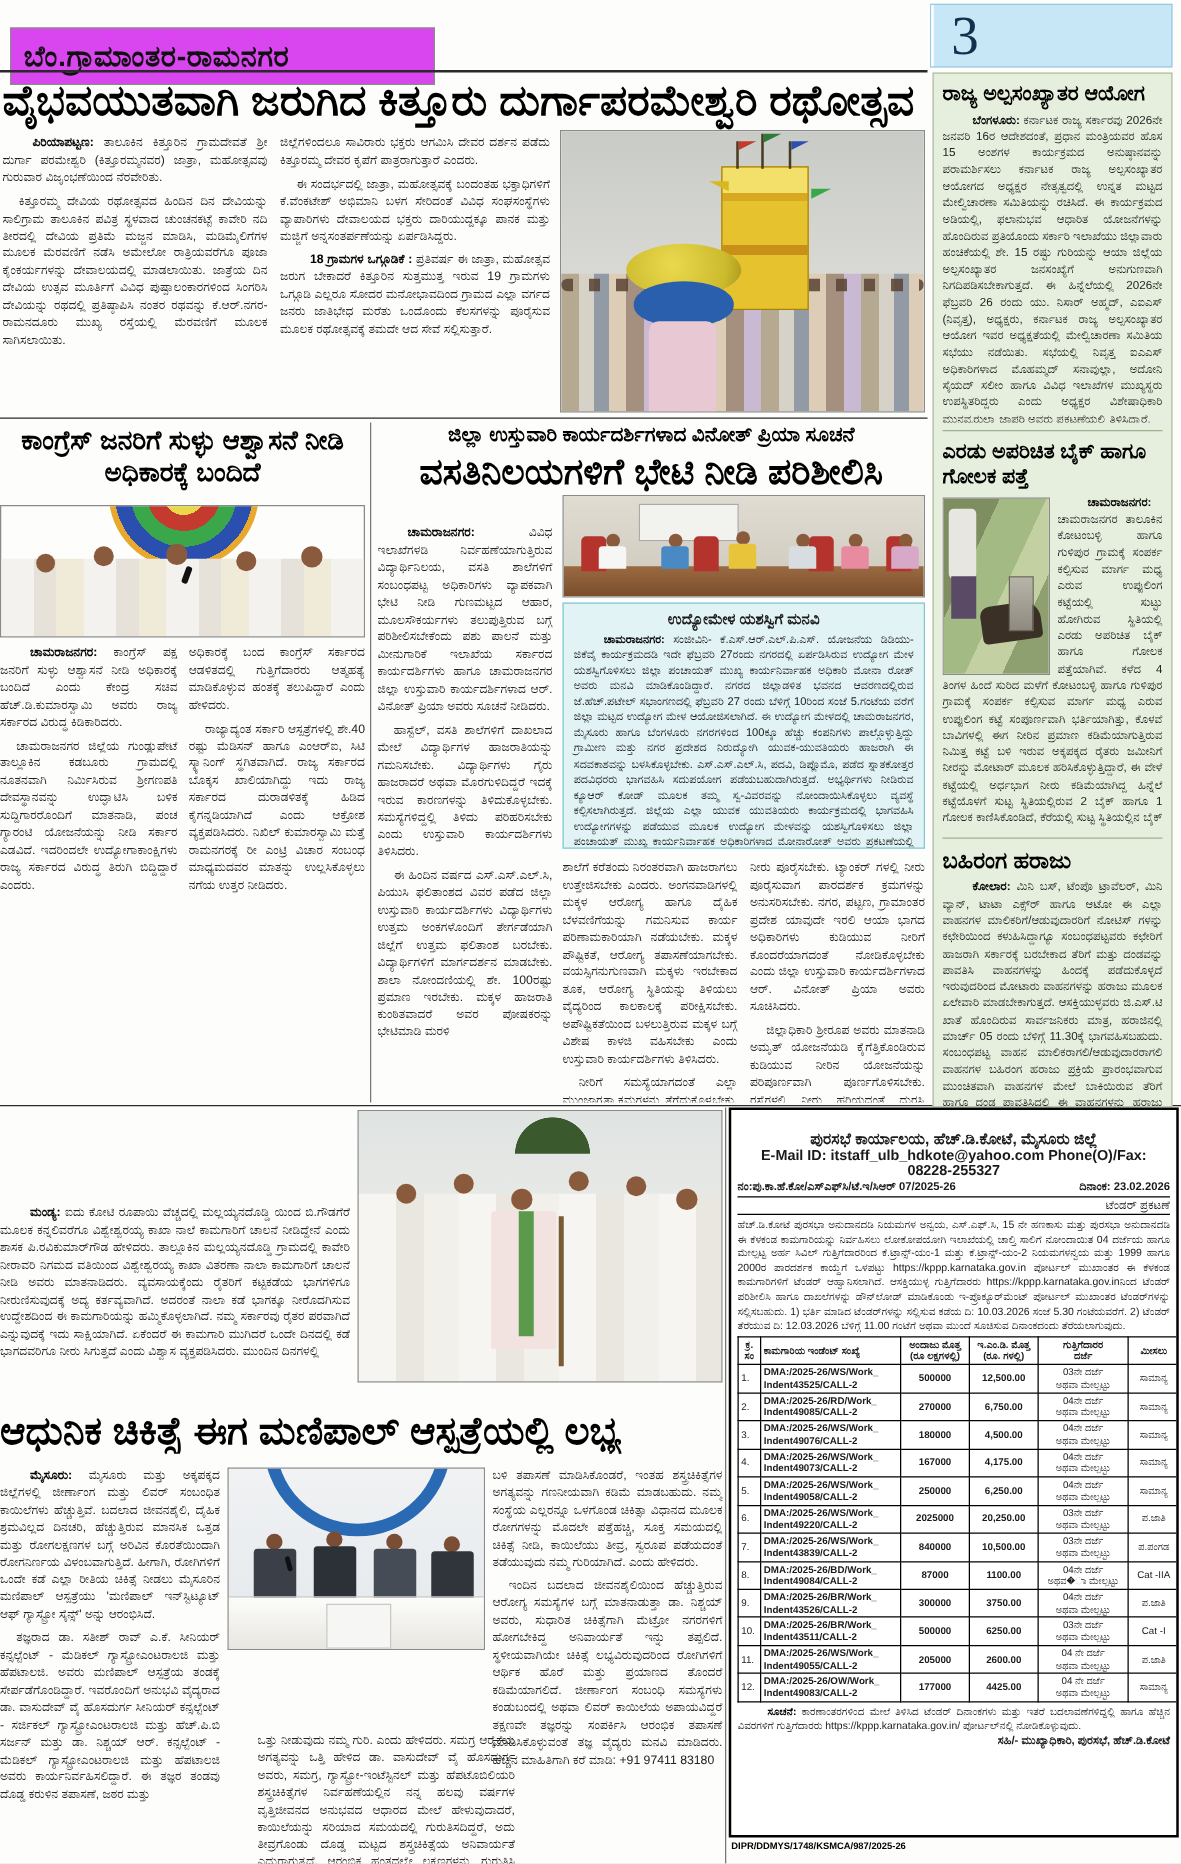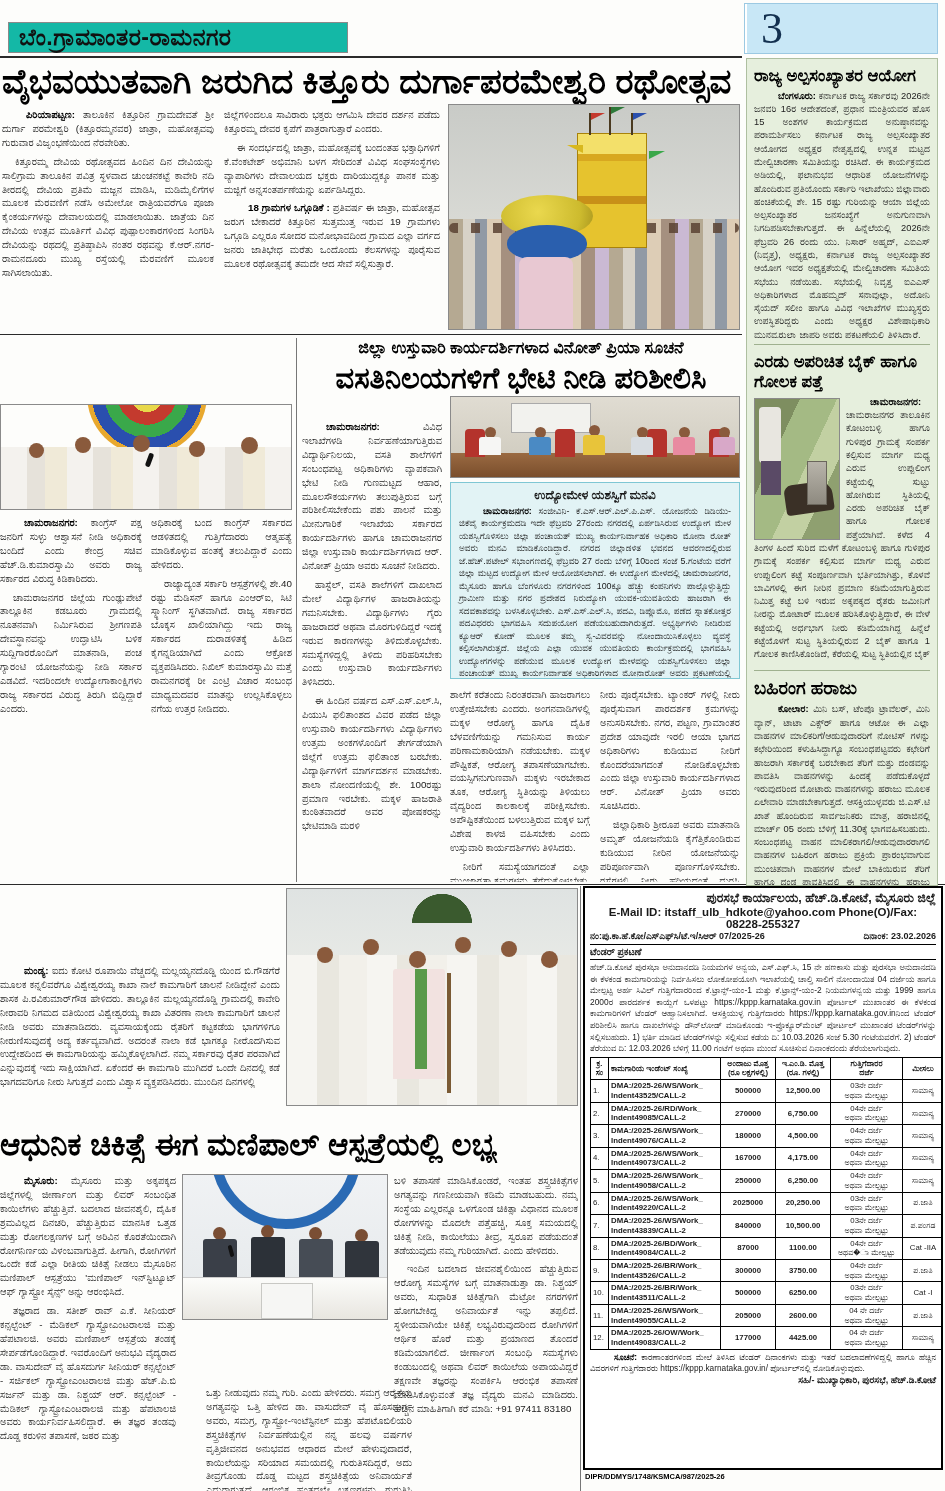--- a/index.html
+++ b/index.html
@@ -12,8 +12,8 @@
   .divider { position:absolute; background:#2a2a2a; }
   
   .edition-box {
-    position:absolute; left:8px; top:22px; width:340px; height:31px;
-    background:#14b8a6; border:1px solid #8a8a8a;
+    position:absolute; left:8px; top:22px; width:340px; height:46px;
+    background:#d946ef; border:1px solid #8a8a8a;
     font-size:23px; font-weight:bold; letter-spacing:0.5px;
     display:flex; align-items:center; padding-left:10px; color:#111;
   }

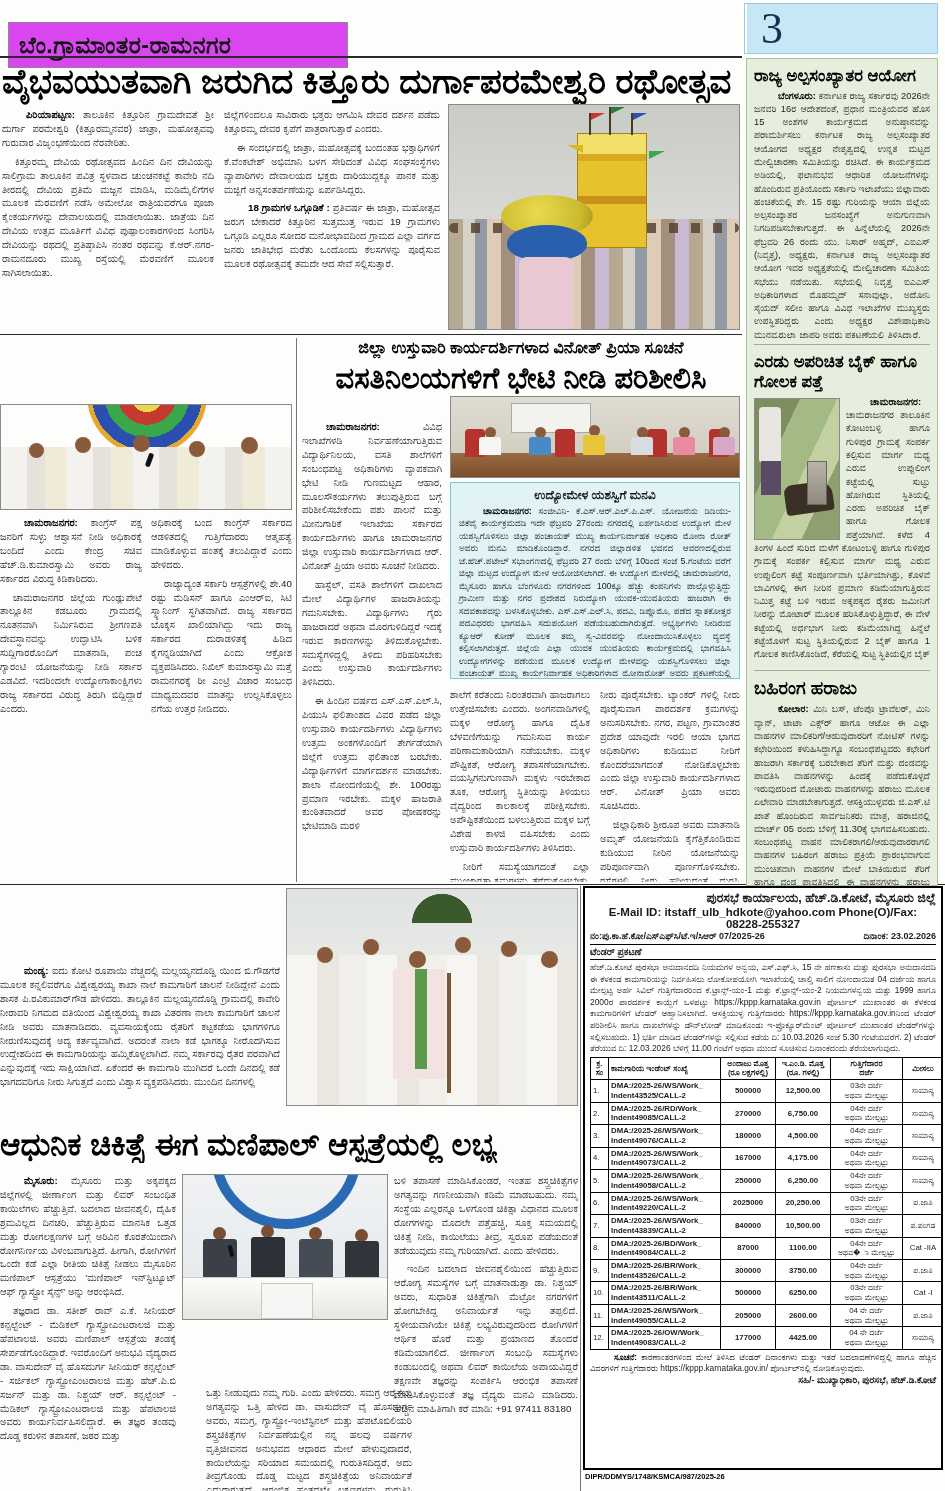--- a/index.html
+++ b/index.html
@@ -154,6 +154,7 @@
   <div class="divider" style="left:0; top:334px; width:742px; height:1px;"></div>
   <div class="divider" style="left:296px; top:338px; width:1px; height:544px; background:#777;"></div>
 
+  <div class="hl" style="left:0px; top:340px; width:292px; font-size:21px; text-align:center; line-height:1.25;">ಕಾಂಗ್ರೆಸ್ ಜನರಿಗೆ ಸುಳ್ಳು ಆಶ್ವಾಸನೆ ನೀಡಿ ಅಧಿಕಾರಕ್ಕೆ ಬಂದಿದೆ</div>
 
   <div class="photo" style="left:0px; top:404px; width:292px; height:106px;">
     <div class="arc" style="left:86px; top:-70px; width:120px; height:120px; background:radial-gradient(circle, #e8d84a 0 20%, #c43a2e 20% 35%, #3aa84a 35% 50%, #2a4fae 50% 65%, #e8a82e 65% 100%);"></div>

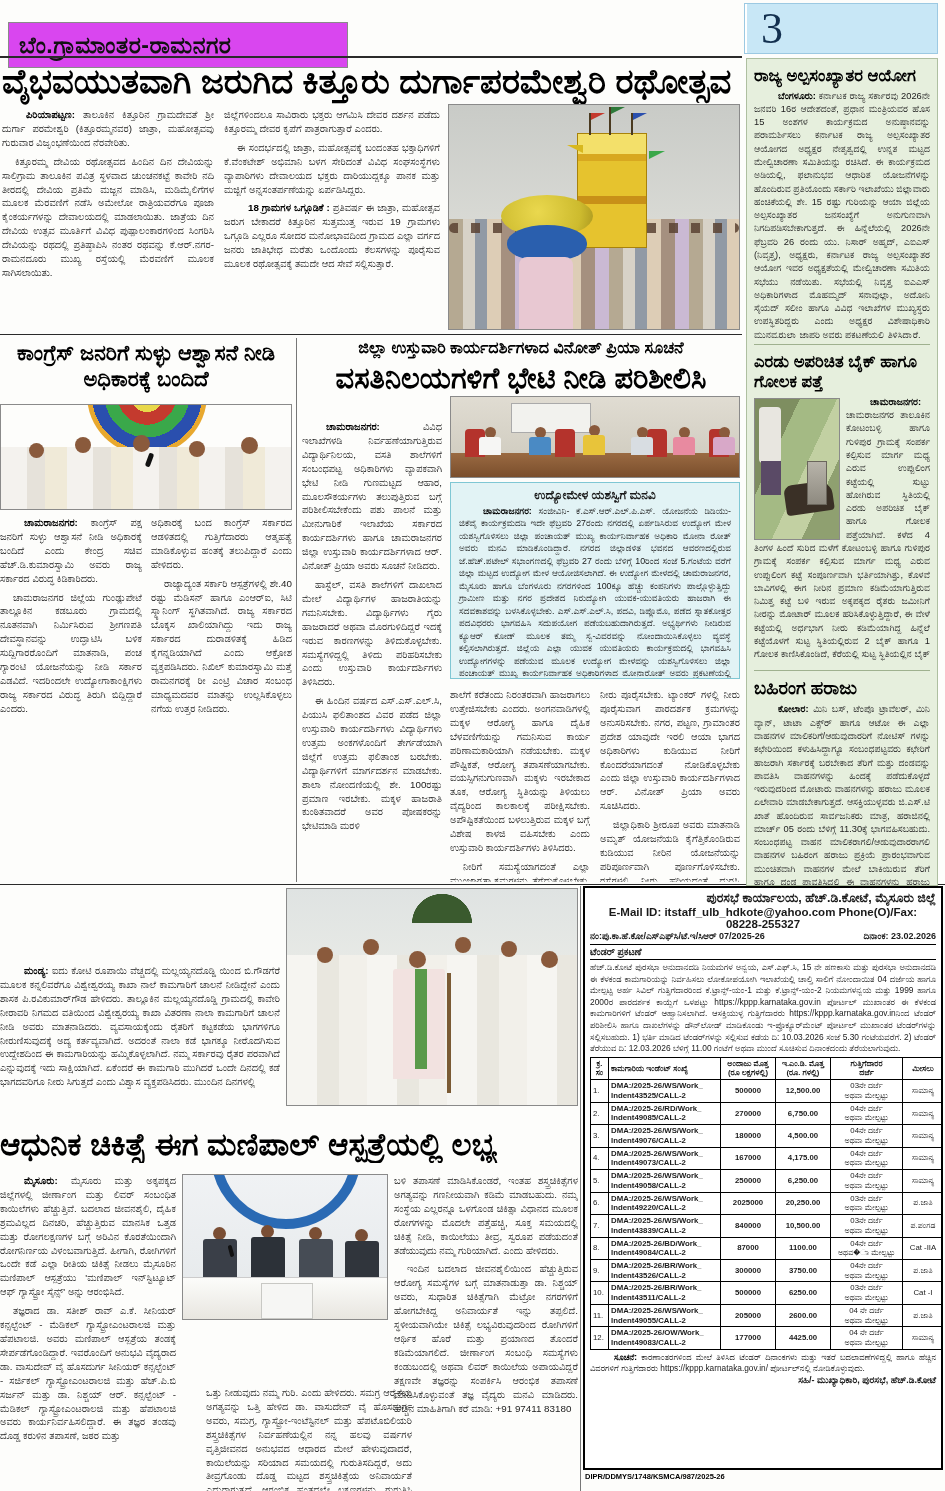--- a/index.html
+++ b/index.html
@@ -70,7 +70,7 @@
     position:absolute; left:583px; top:886px; width:360px; height:584px;
     background:#fff; border:2px solid #000; padding:3px 5px; overflow:hidden;
   }
-  .t-org { text-align:right; font-weight:bold; font-size:12.5px; }
+  .t-org { text-align:center; font-weight:bold; font-size:12.5px;margin-top:13px; }
   .t-mail { text-align:center; font-weight:bold; font-size:11.5px; font-family:"Liberation Sans",sans-serif; }
   .t-refline { display:flex; justify-content:space-between; font-weight:bold; font-size:9px; margin-top:1px; border-bottom:1px solid #000; padding-bottom:2px;}
   .t-band { text-align:left; font-weight:bold; font-size:9.5px; padding:1px 0; border-bottom:1px solid #000; }

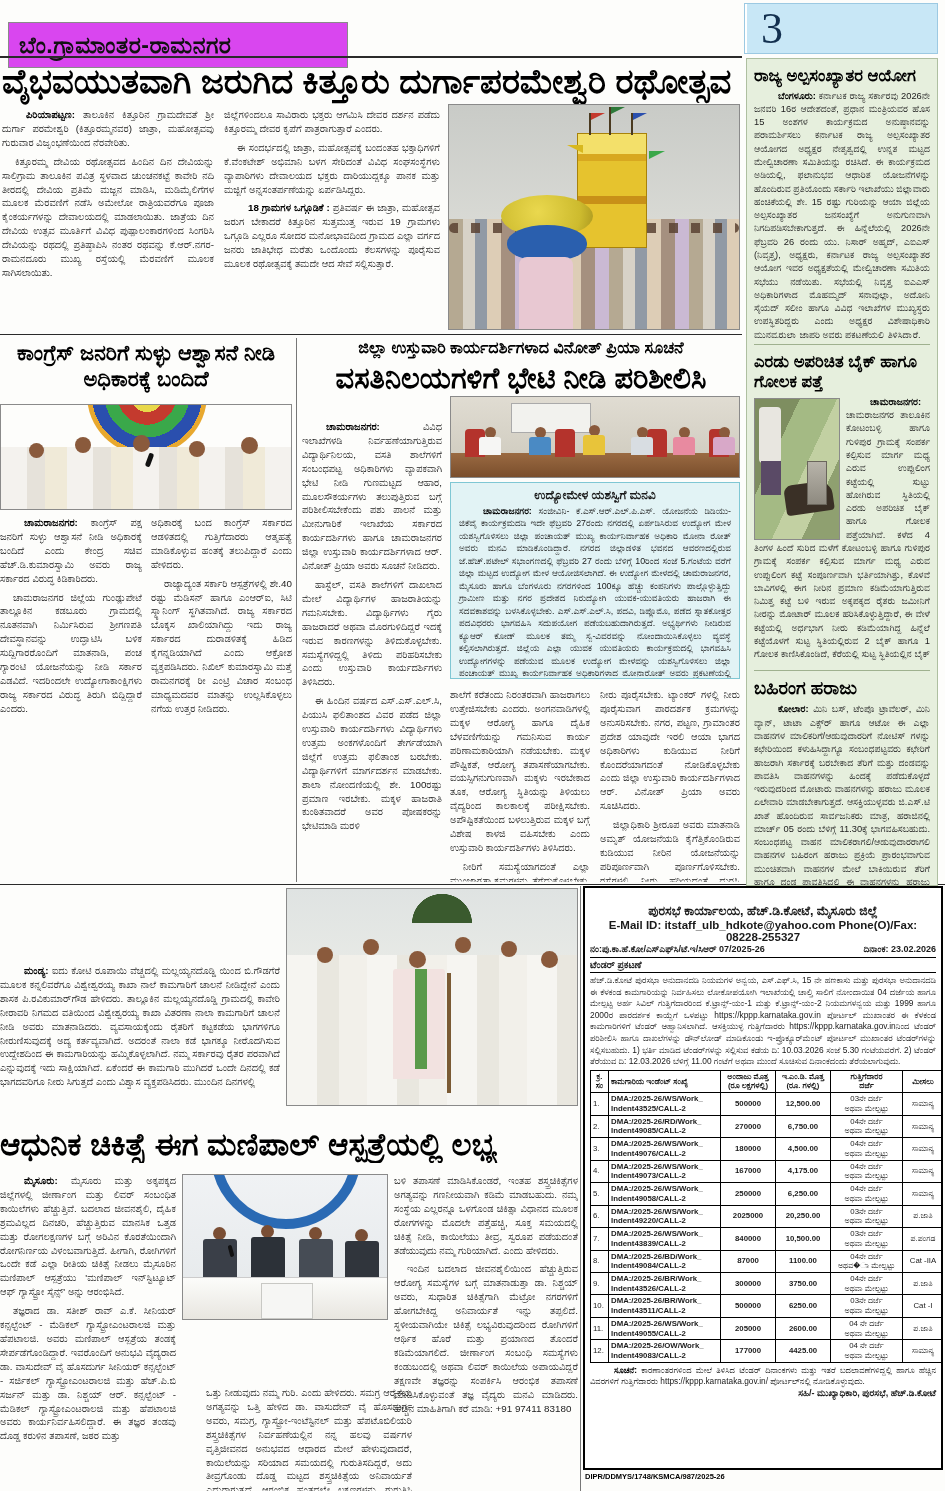--- a/index.html
+++ b/index.html
@@ -73,7 +73,7 @@
   .t-org { text-align:center; font-weight:bold; font-size:12.5px;margin-top:13px; }
   .t-mail { text-align:center; font-weight:bold; font-size:11.5px; font-family:"Liberation Sans",sans-serif; }
   .t-refline { display:flex; justify-content:space-between; font-weight:bold; font-size:9px; margin-top:1px; border-bottom:1px solid #000; padding-bottom:2px;}
-  .t-band { text-align:left; font-weight:bold; font-size:9.5px; padding:1px 0; border-bottom:1px solid #000; }
+  .t-band { text-align:right; font-weight:normal; font-size:9.5px; padding:1px 0; border-bottom:1px solid #000; }
   .t-para { font-size:8.4px; line-height:1.38; text-align:justify; margin:2px 0 2px 0; }
   table.t { width:100%; border-collapse:collapse; table-layout:fixed; }
   table.t td, table.t th { border:1px solid #000; font-size:7.8px; line-height:1.25; padding:1px 2px; vertical-align:middle; overflow:hidden; }

